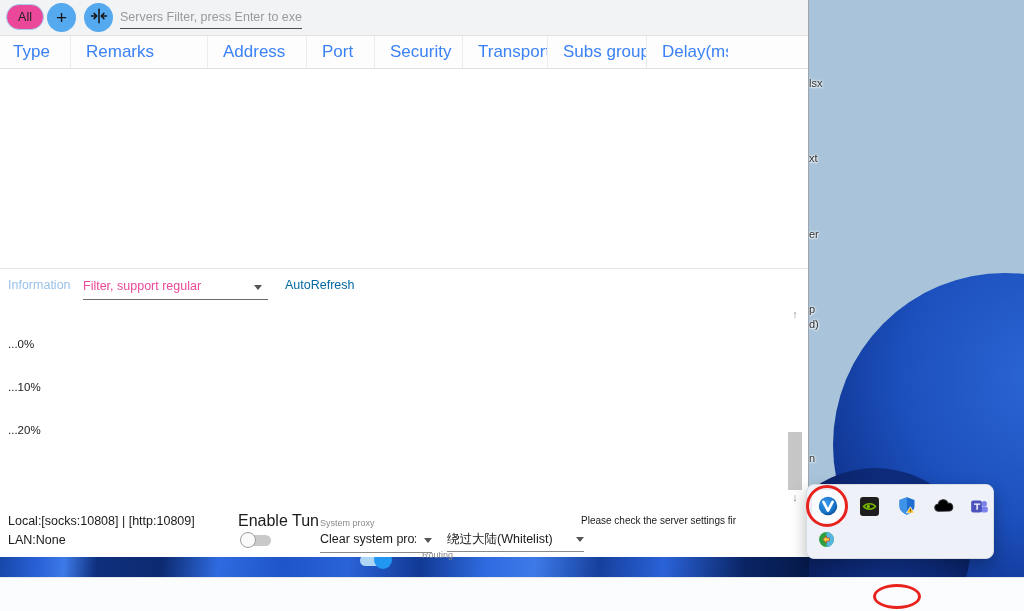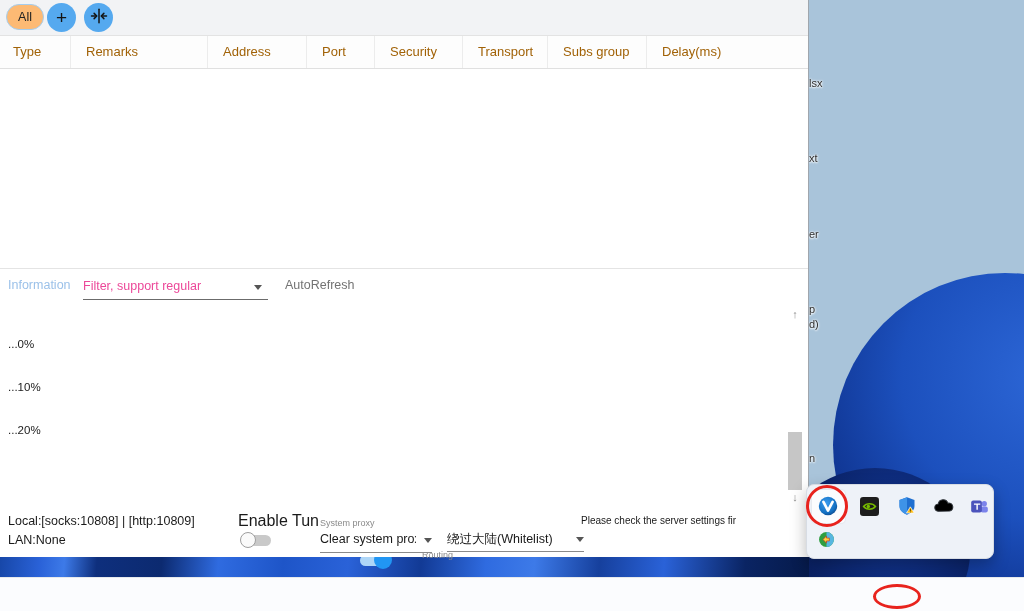--- a/index.html
+++ b/index.html
@@ -25,7 +25,7 @@
 
   .toolbar { position:relative; height:36px; background:#f2f3f5; border-bottom:1px solid #e3e3e3; }
   .all-pill { position:absolute; left:6px; top:4px; width:38px; height:26px; border-radius:13px;
-    background:#fdba74; border:1px solid #a5cdee; font-size:12.5px; color:#222; text-align:center; line-height:24px; cursor:pointer; }
+    background:#ec4899; border:1px solid #a5cdee; font-size:12.5px; color:#222; text-align:center; line-height:24px; cursor:pointer; }
   .round-btn { position:absolute; top:3px; width:29px; height:29px; border-radius:50%; background:#55a9ef;
     display:flex; align-items:center; justify-content:center; cursor:pointer; }
   .round-btn.plus { left:47px; font-size:19px; color:#141414; font-weight:400; }

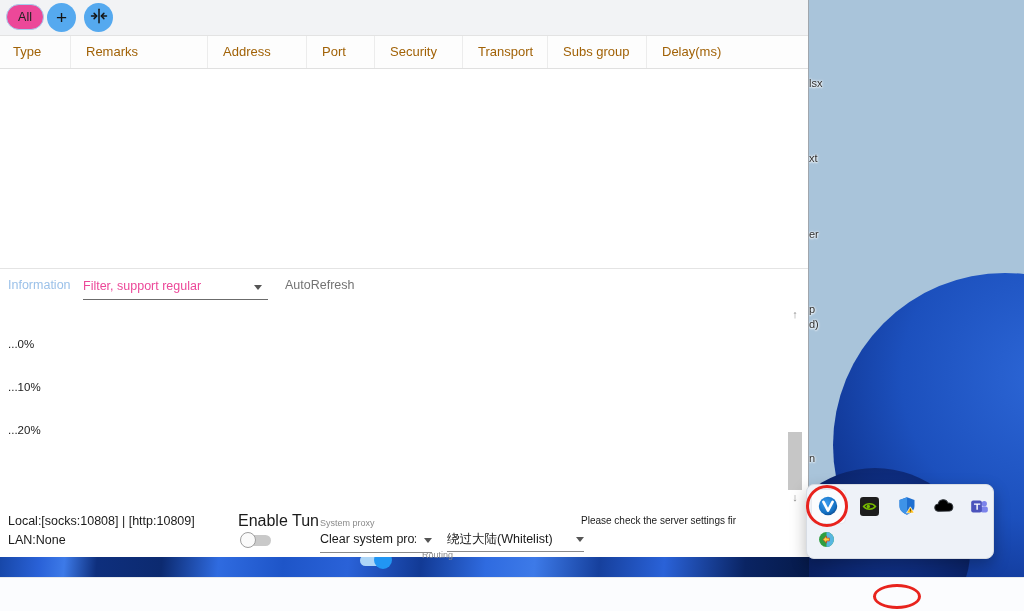--- a/index.html
+++ b/index.html
@@ -124,6 +124,7 @@
           </svg>
         </span>
       </div>
+      <input class="servers-filter" placeholder="Servers Filter, press Enter to exe" style="">
     </div>
 
     <div class="thead">

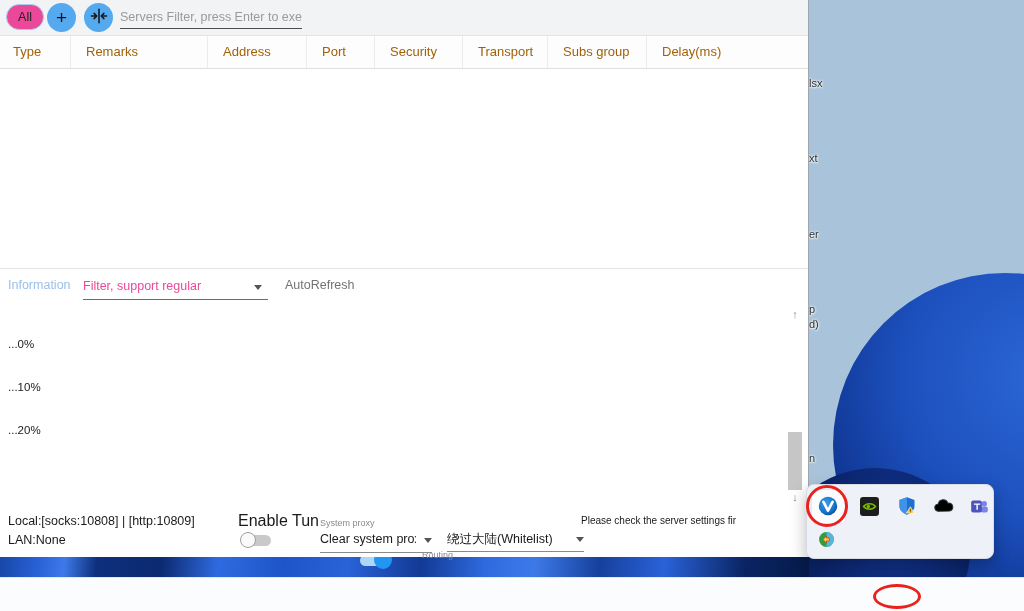--- a/index.html
+++ b/index.html
@@ -37,7 +37,7 @@
 
   .thead { display:grid; grid-template-columns:71px 137px 99px 68px 88px 85px 99px 81px auto;
     height:33px; background:#fdfdfd; border-bottom:1px solid #e0e0e0; }
-  .th { font-size:13px; color:#a16207; line-height:32px; padding-left:15px; border-right:1px solid #ececec;
+  .th { font-size:17px; color:#3b82f6; line-height:32px; padding-left:15px; border-right:1px solid #ececec;
     white-space:nowrap; overflow:hidden; }
   .th:first-child { padding-left:13px; }
   .th:last-child { border-right:none; }

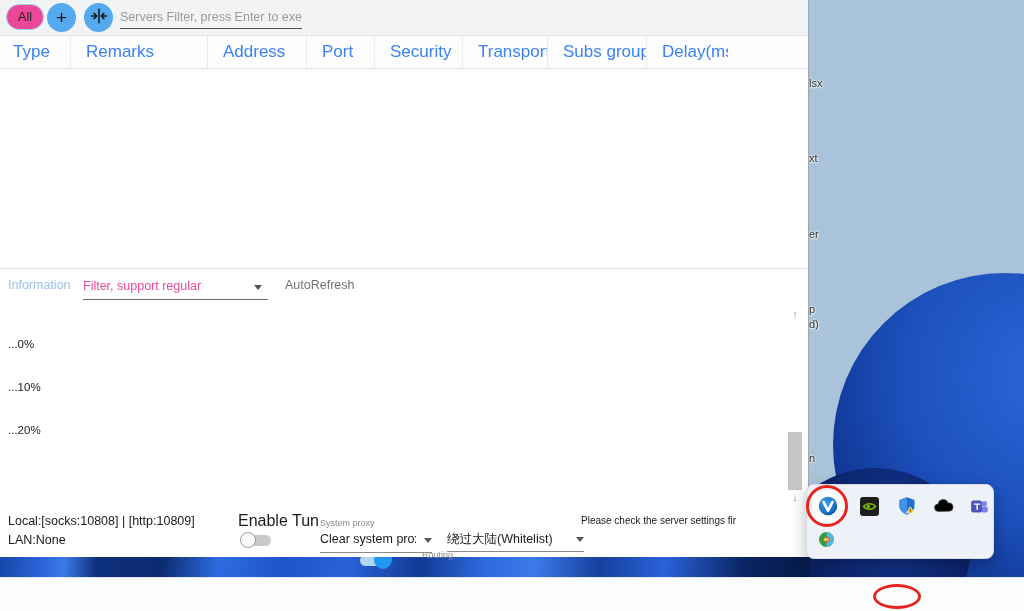--- a/index.html
+++ b/index.html
@@ -50,7 +50,7 @@
   .log-filter .ph { position:absolute; left:0; top:5px; font-size:12.5px; color:#ec4899; }
   .dd-arrow { position:absolute; width:0; height:0; border-left:4px solid transparent; border-right:4px solid transparent; border-top:5px solid #555; }
   .log-filter .dd-arrow { right:6px; top:11px; }
-  .autorefresh-label { position:absolute; left:285px; top:9px; font-size:12.5px; color:#737373; }
+  .autorefresh-label { position:absolute; left:285px; top:9px; font-size:12.5px; color:#0369a1; }
 
   .toggle { position:absolute; cursor:pointer; }
   .toggle .track { width:28px; height:11px; border-radius:6px; }

